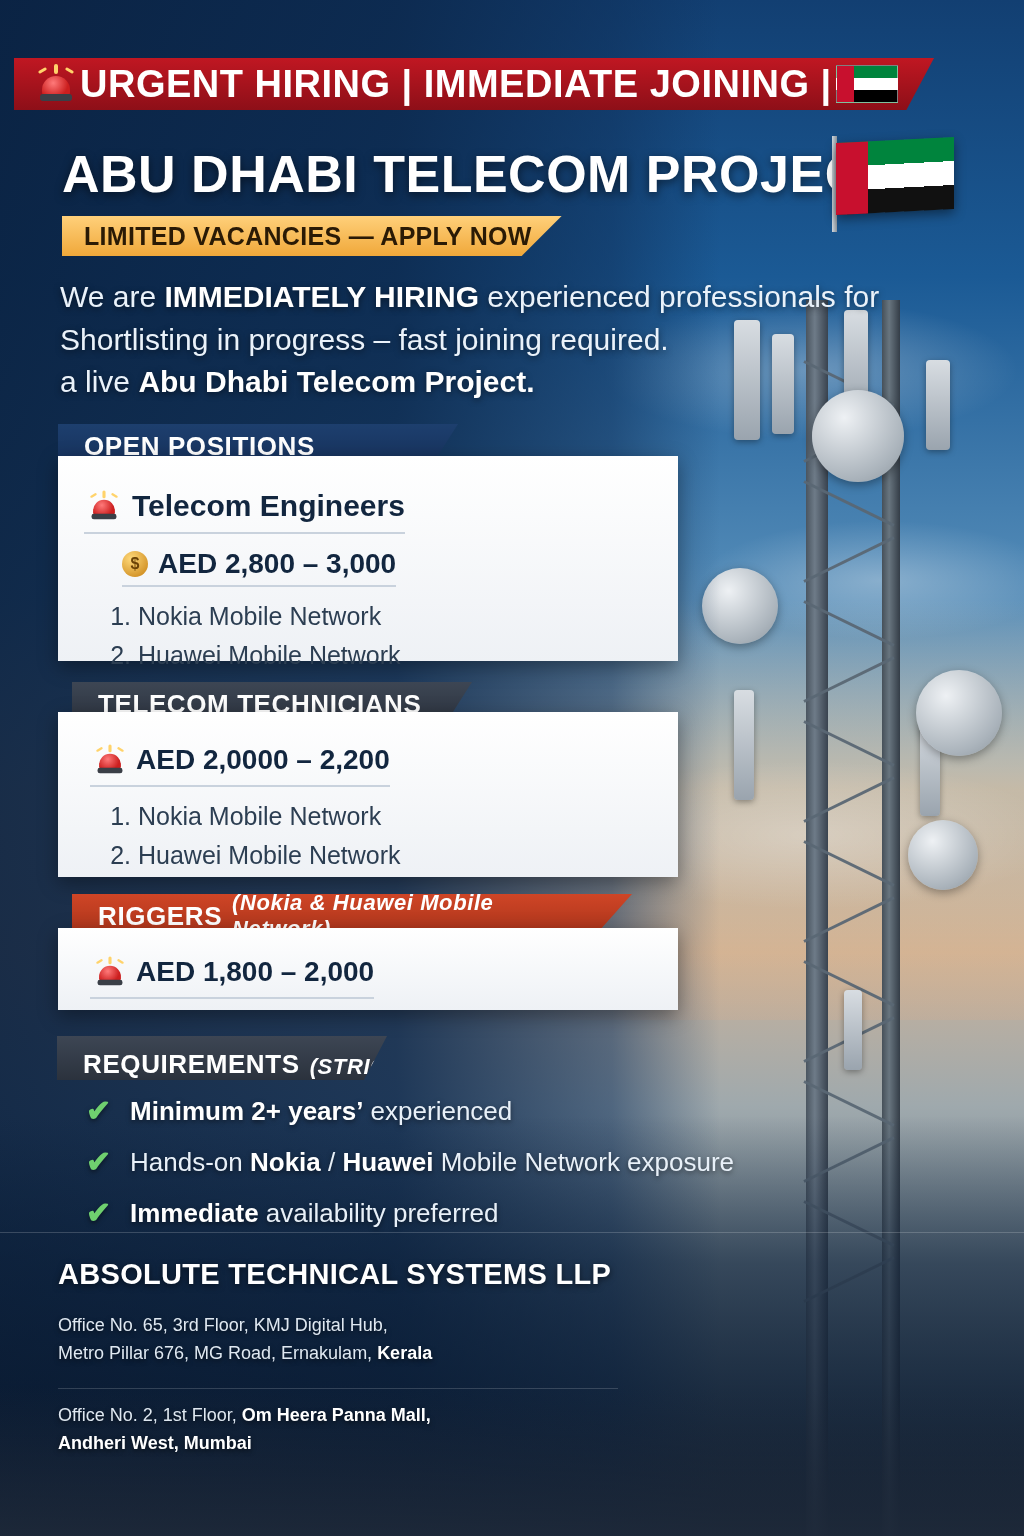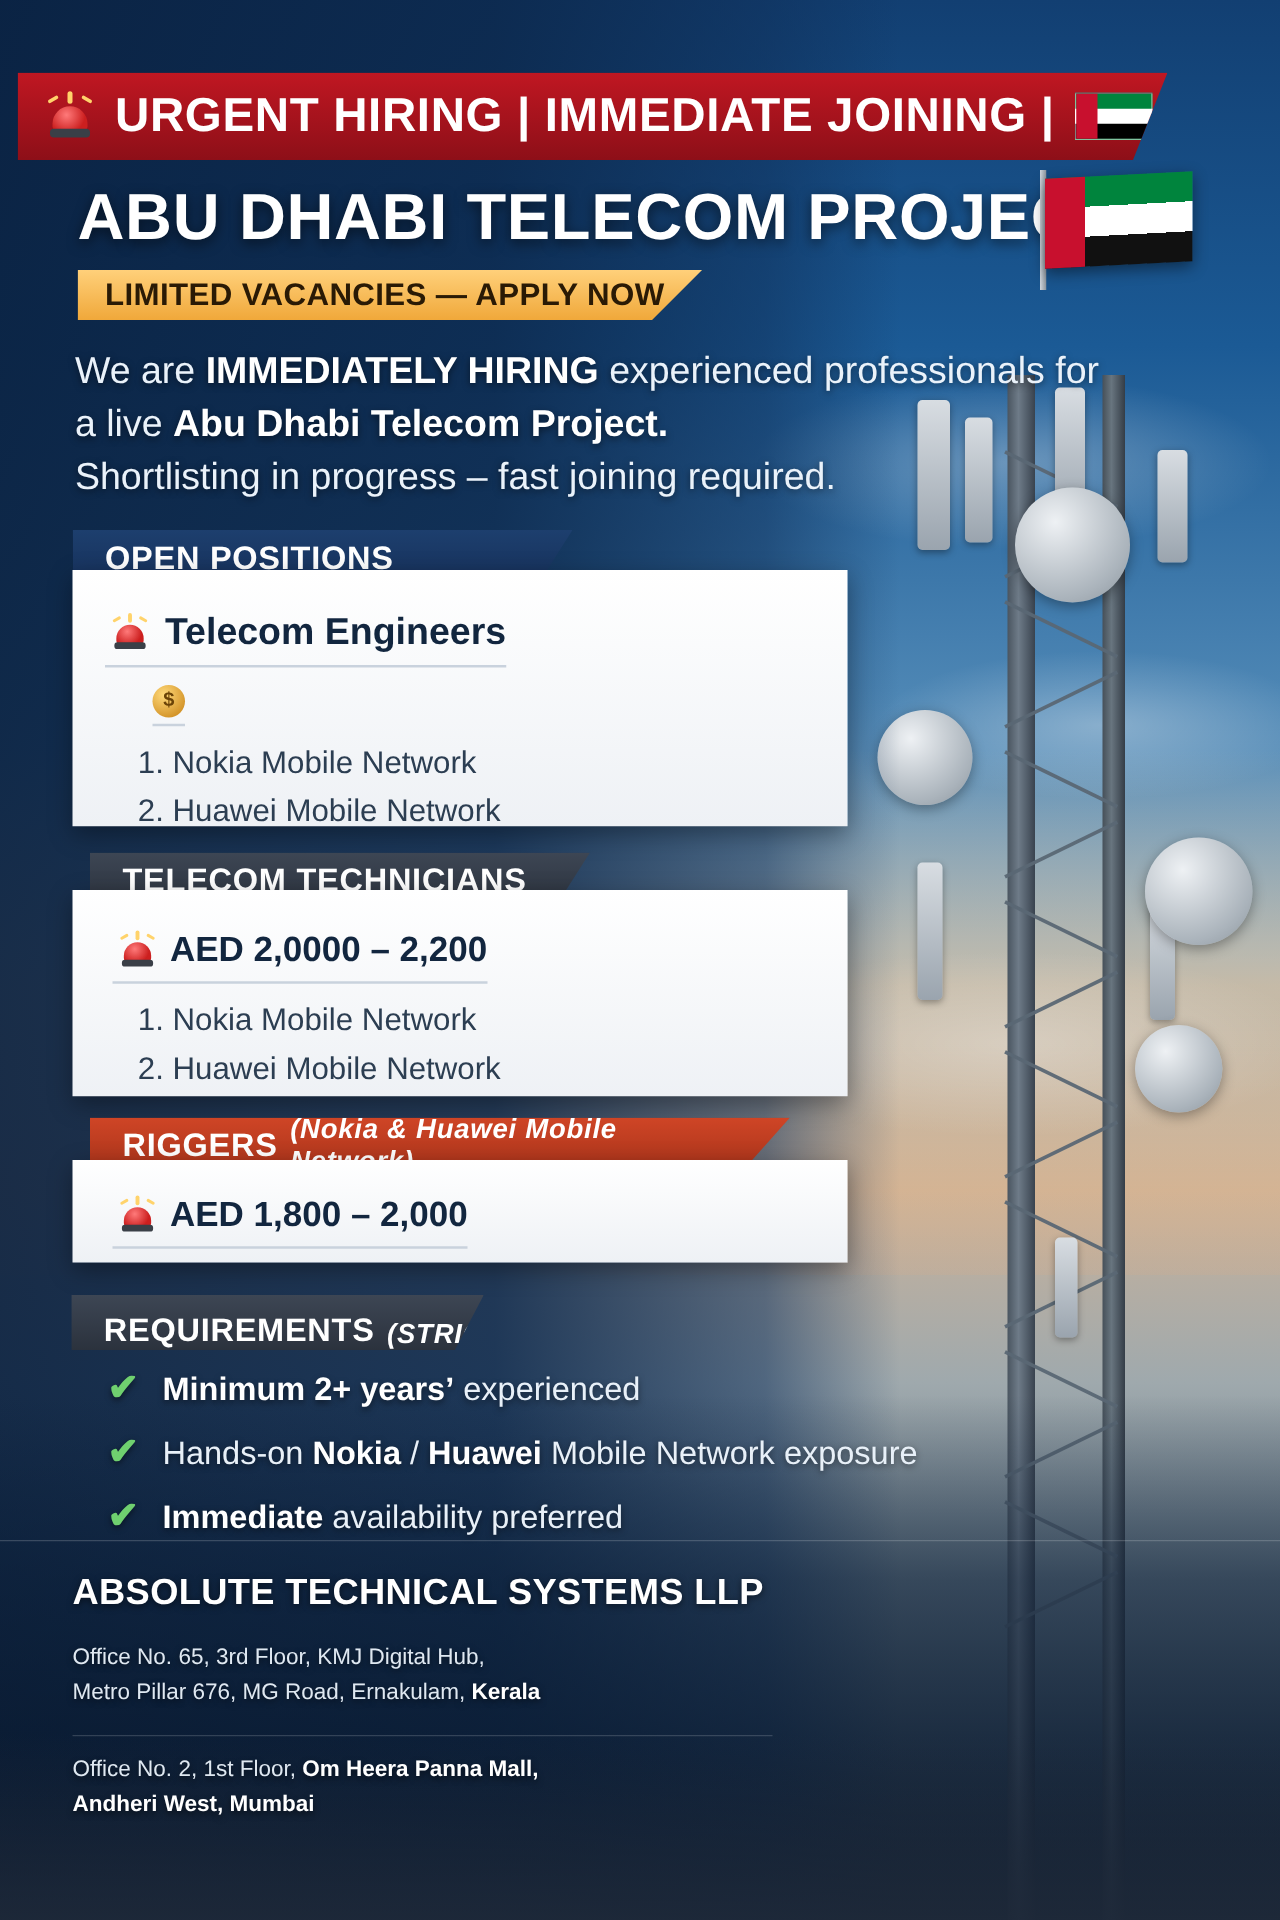--- a/index.html
+++ b/index.html
@@ -73,9 +73,9 @@
 
   
   .urgent {
-    position:absolute; top:58px; left:14px; width:920px; height:70px;
+    position:absolute; top:58px; left:14px; width:920px; height:52px;
     background:linear-gradient(180deg,#c01722,#8d0f18);
-    display:flex; align-items:center; gap:16px;
+    display:flex; align-items:center; gap:4px;
     padding:0 22px;
     clip-path: polygon(0 0, 100% 0, 97% 100%, 0% 100%);
     box-shadow:0 4px 14px rgba(0,0,0,0.35);

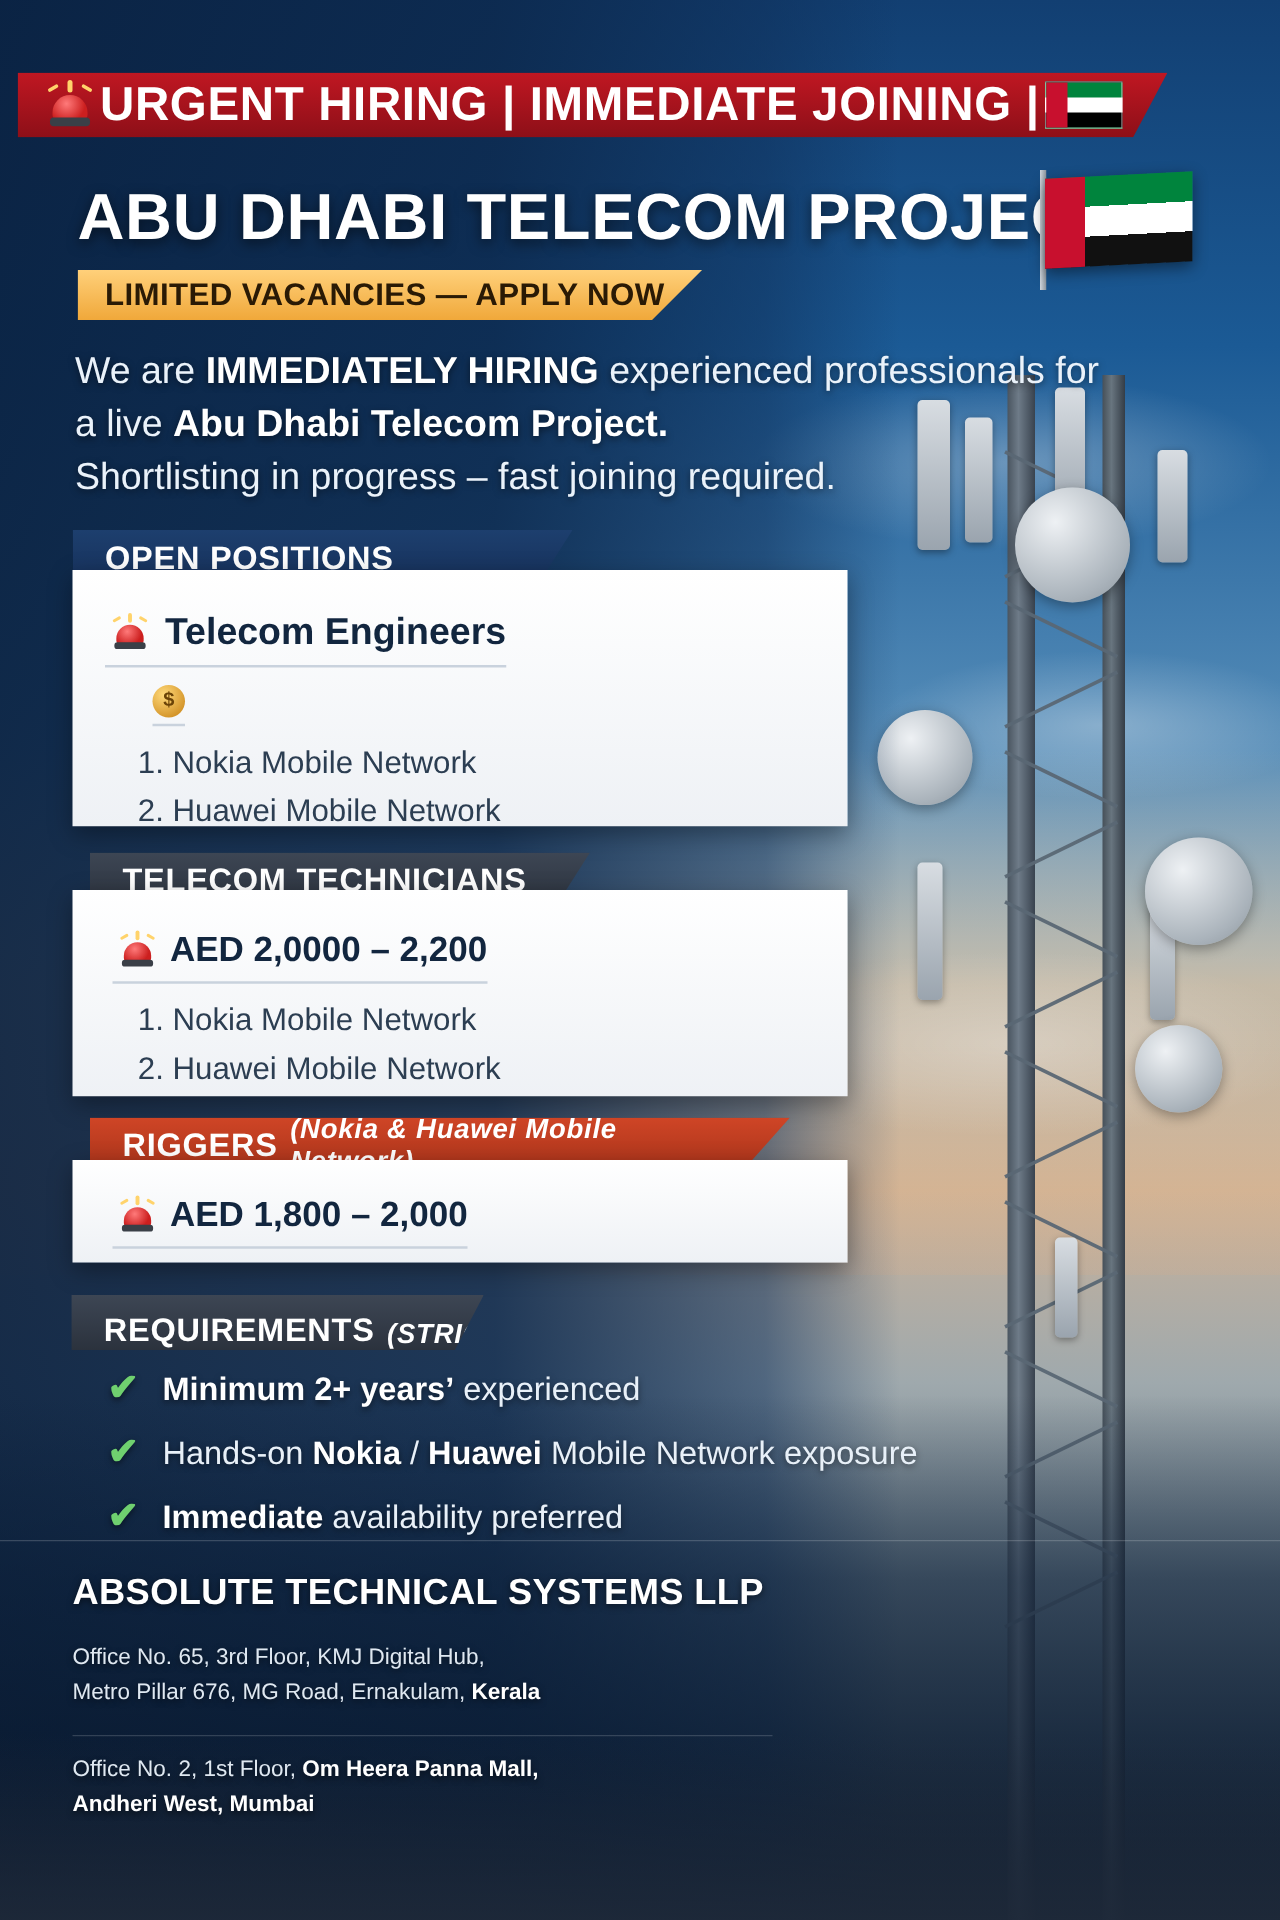--- a/index.html
+++ b/index.html
@@ -298,10 +298,10 @@
     <div>
       <span>We are </span><b>IMMEDIATELY HIRING</b><span> experienced professionals for</span>
     </div>
+    <div>Shortlisting in progress – fast joining required.</div>
     <div>
       <span>a live </span><b>Abu Dhabi Telecom Project.</b>
     </div>
-    <div>Shortlisting in progress – fast joining required.</div>
   </div>
 
   <div class="sec-head blue" style="top:424px; left:58px; width:400px;">

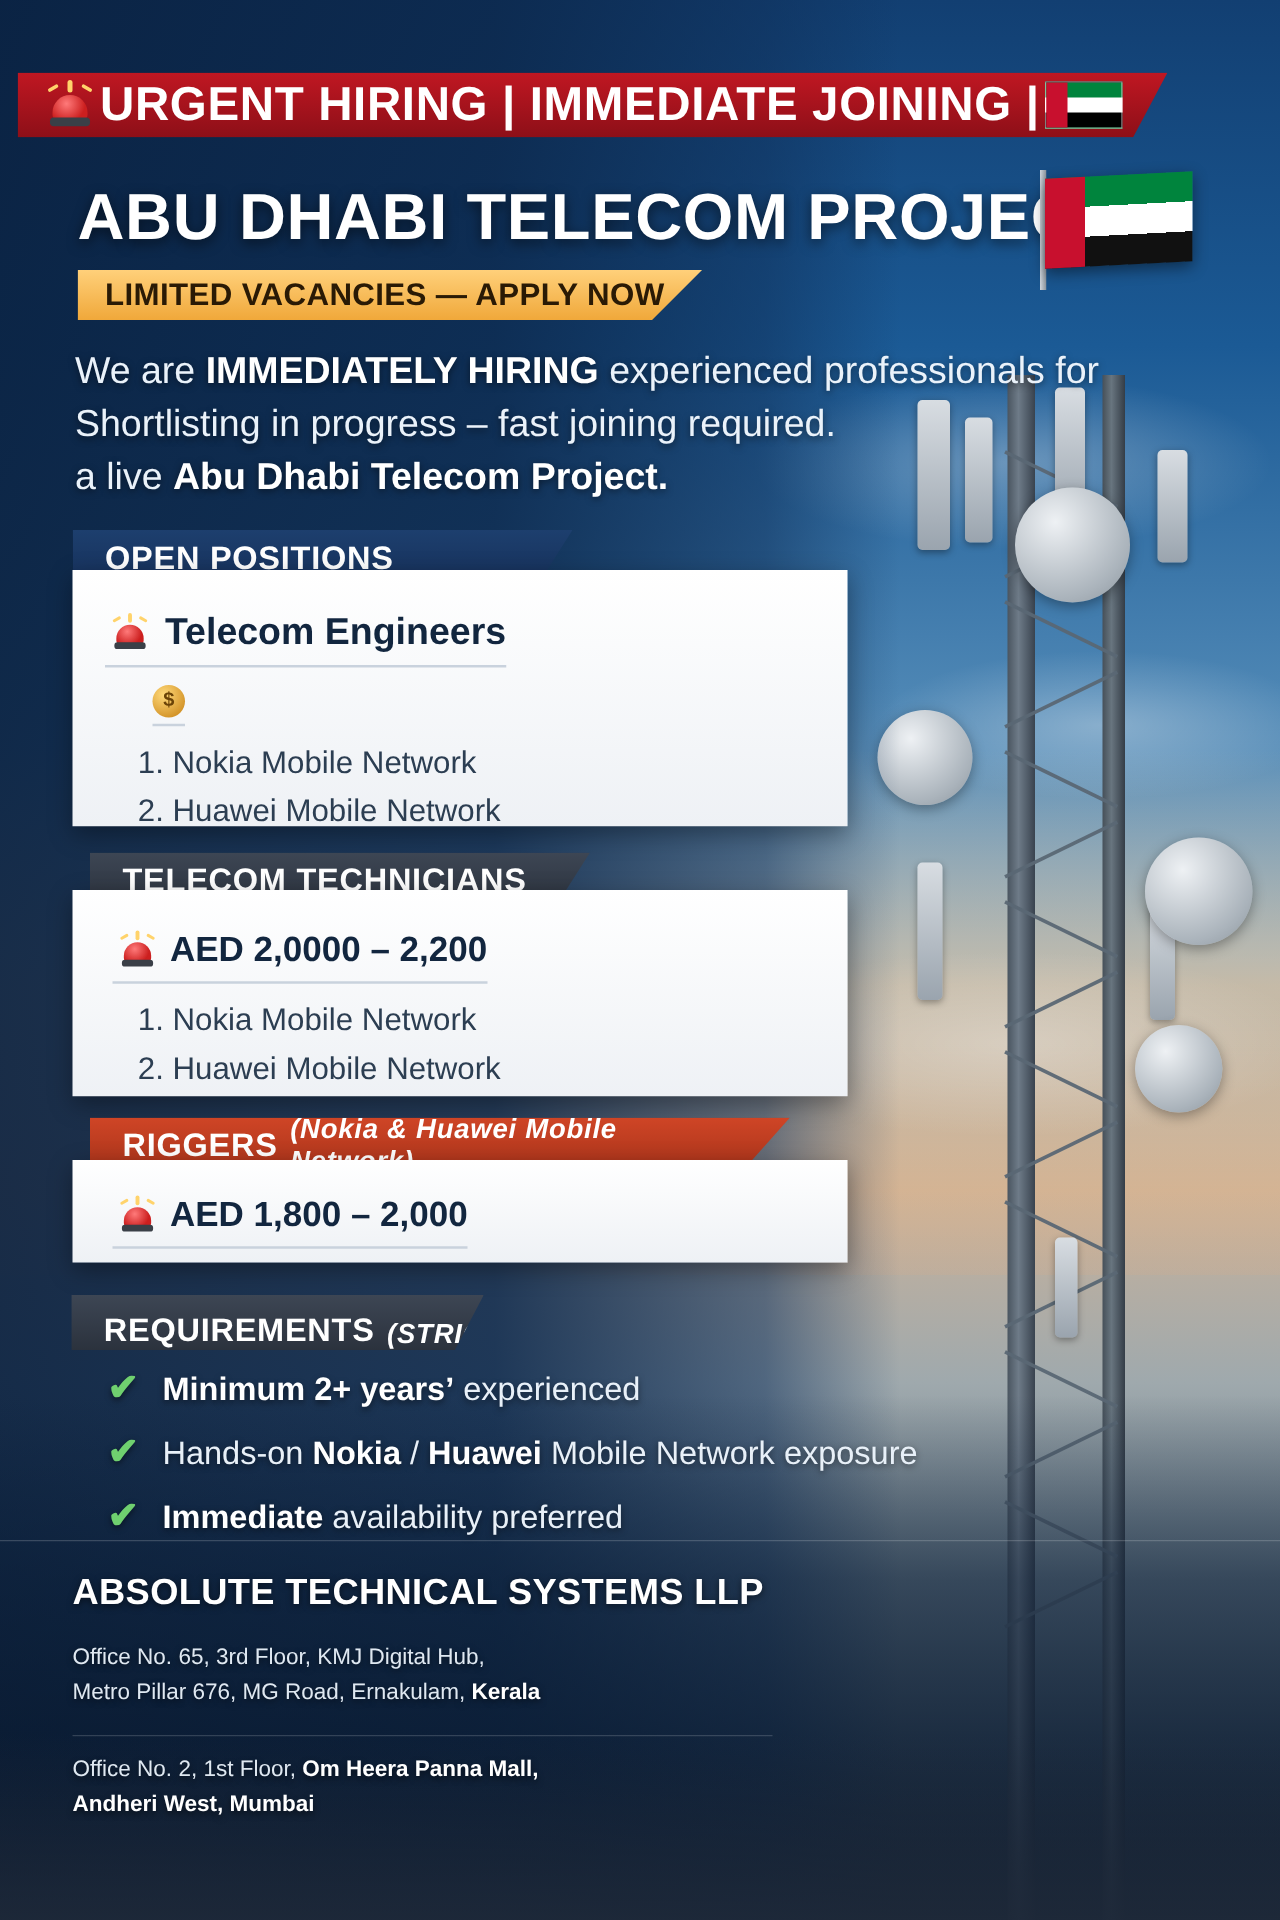--- a/index.html
+++ b/index.html
@@ -320,6 +320,7 @@
     </div>
     <div class="pay" style="margin:14px 0 0 38px;">
       <span class="coin"></span>
+      <span>AED 2,800 – 3,000</span>
     </div>
     <ol>
       <li>Nokia Mobile Network</li>

